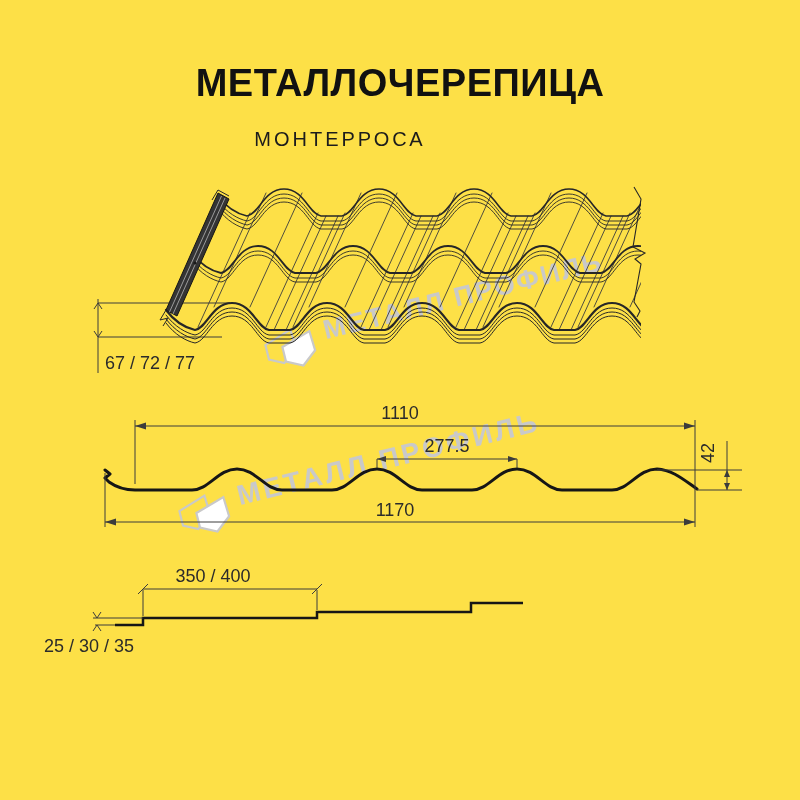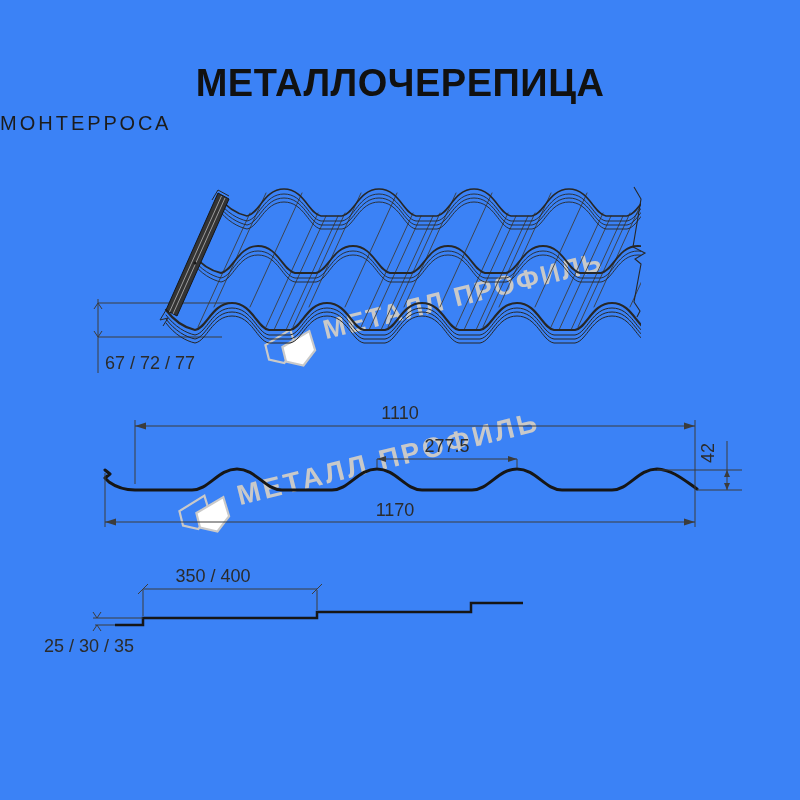--- a/index.html
+++ b/index.html
@@ -3,7 +3,7 @@
 <meta charset="utf-8">
 <style>
   html,body{margin:0;padding:0;background:#fff;}
-  .page{position:relative;width:800px;height:800px;background:#3b82f6;overflow:hidden;
+  .page{position:relative;width:800px;height:800px;background:#fde047;overflow:hidden;
         font-family:"Liberation Sans",sans-serif;}
   .title{position:absolute;left:0;top:62px;width:800px;text-align:center;margin:0;
          font-size:38px;font-weight:700;letter-spacing:.5px;color:#111;}

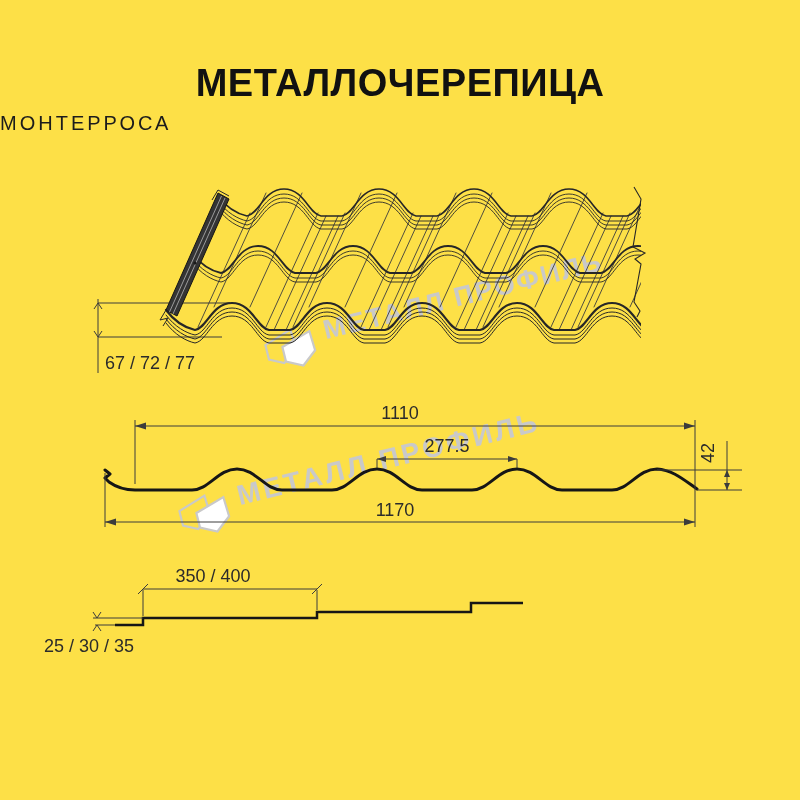--- a/index.html
+++ b/index.html
@@ -7,7 +7,7 @@
         font-family:"Liberation Sans",sans-serif;}
   .title{position:absolute;left:0;top:62px;width:800px;text-align:center;margin:0;
          font-size:38px;font-weight:700;letter-spacing:.5px;color:#111;}
-  .subtitle{position:absolute;left:0;top:112px;width:648px;margin:0;
+  .subtitle{position:absolute;left:0;top:112px;width:648px;text-align:center;margin:16px;
             font-size:20px;font-weight:500;letter-spacing:3px;color:#1c1c1c;}
   svg{position:absolute;left:0;top:0;}
   .dimtxt{font-family:"Liberation Sans",sans-serif;font-size:18px;fill:#2b2b2b;}

